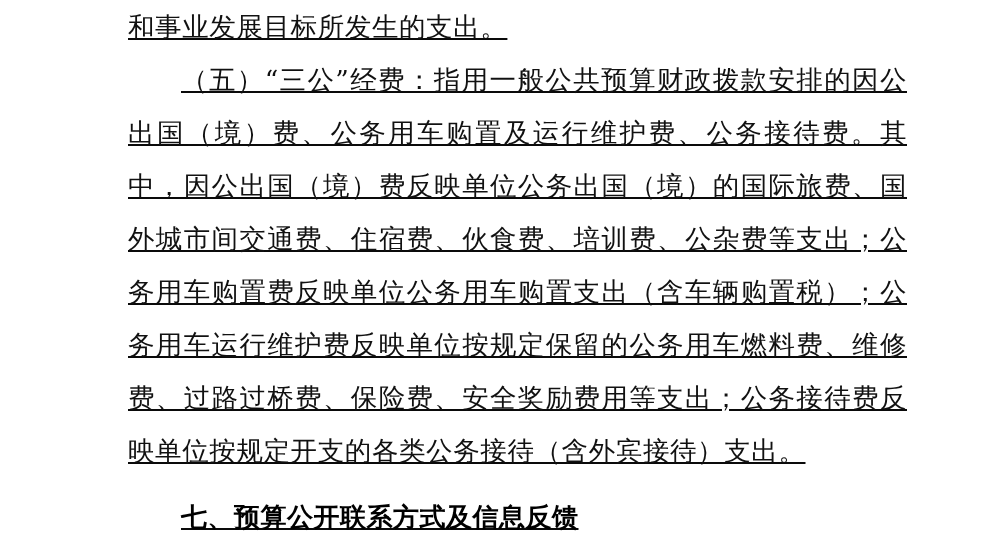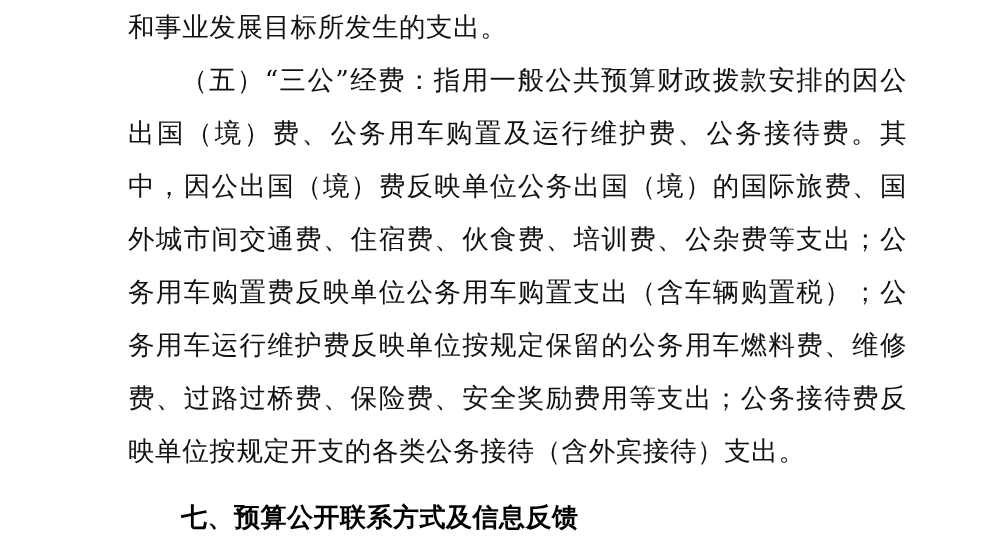--- a/index.html
+++ b/index.html
@@ -21,6 +21,7 @@
     background: #ffffff;
     box-sizing: border-box;
     padding: 0 92px 0 128px;
+    text-decoration: underline;
   }
   .doc-body {
     padding-top: 0;

